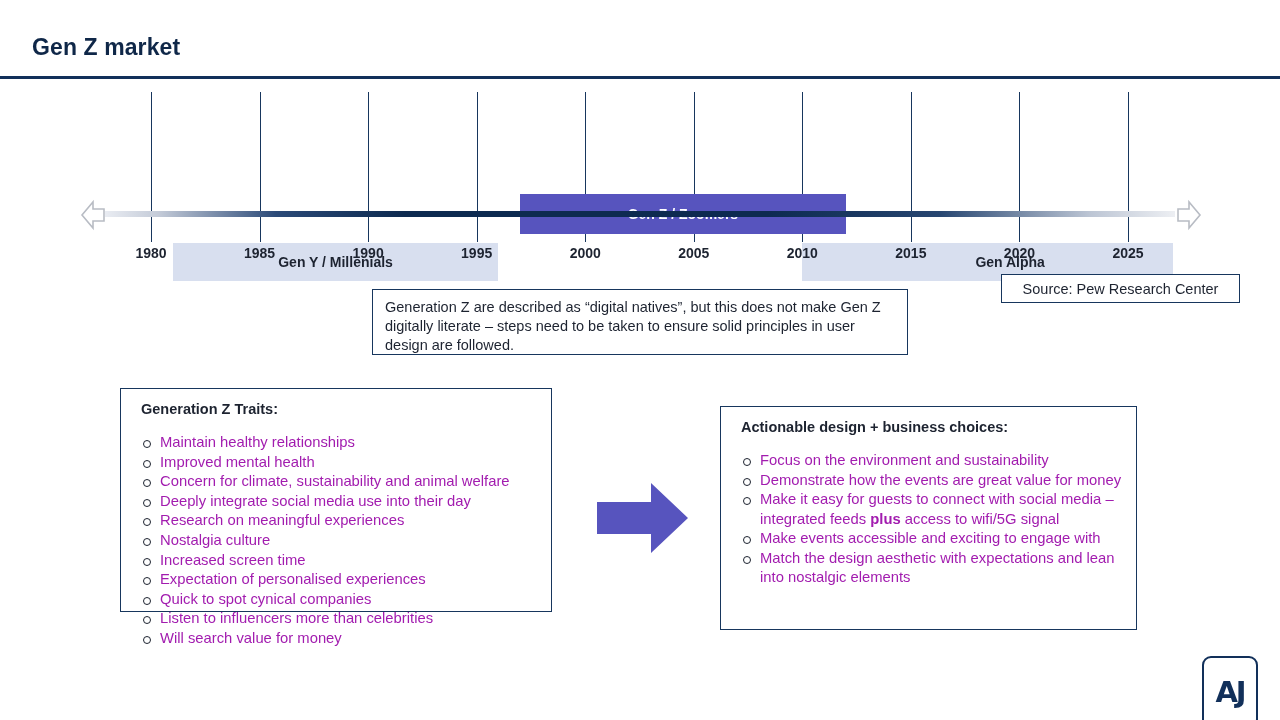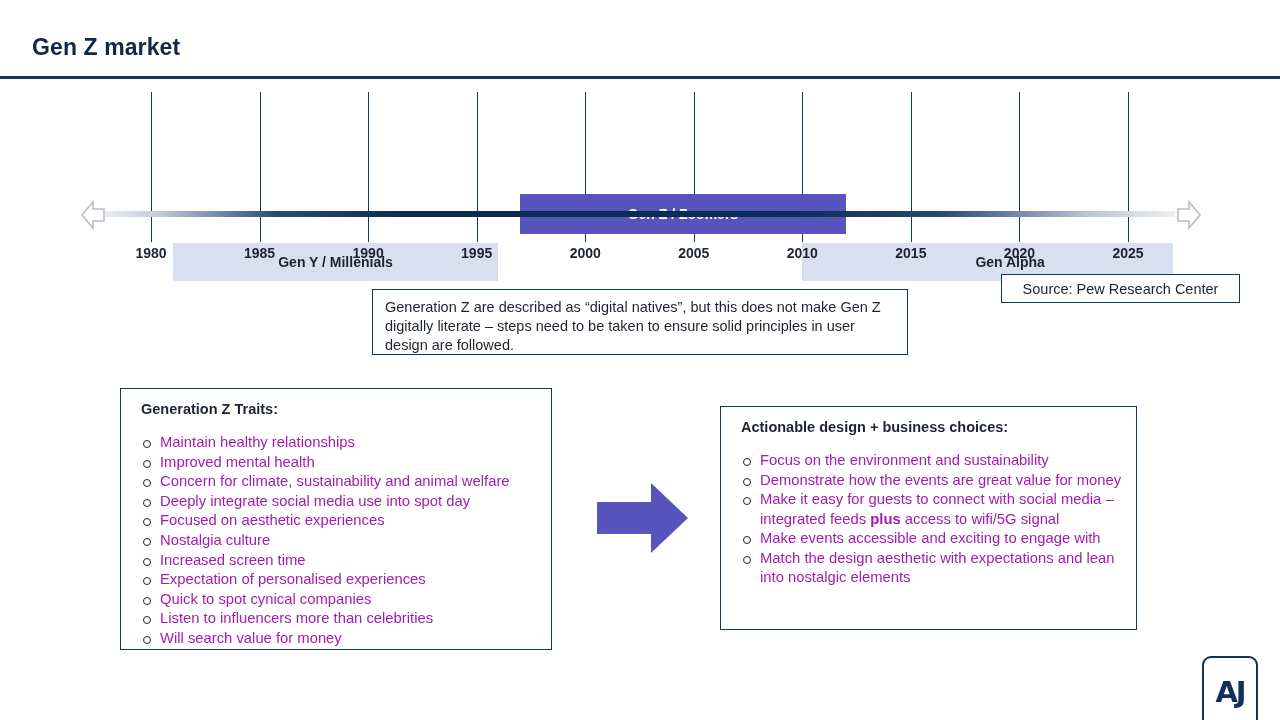--- a/index.html
+++ b/index.html
@@ -139,7 +139,7 @@
     left: 120px;
     top: 388px;
     width: 432px;
-    height: 262px;
+    height: 224px;
     padding: 12px 10px 10px 10px;
   }
   #choices-box {

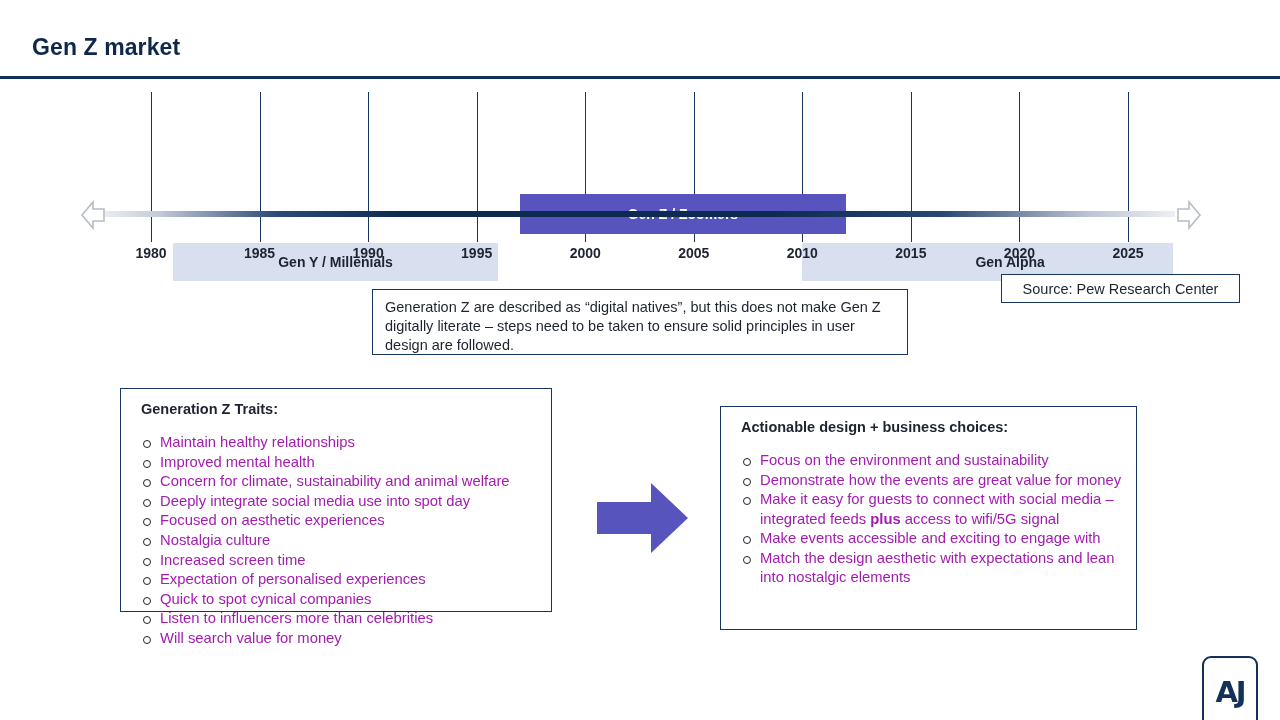--- a/index.html
+++ b/index.html
@@ -275,7 +275,7 @@
       <li>Maintain healthy relationships</li>
       <li>Improved mental health</li>
       <li>Concern for climate, sustainability and animal welfare</li>
-      <li>Deeply integrate social media use into spot day</li>
+      <li>Deeply integrate social media use into their day</li>
       <li>Focused on aesthetic experiences</li>
       <li>Nostalgia culture</li>
       <li>Increased screen time</li>

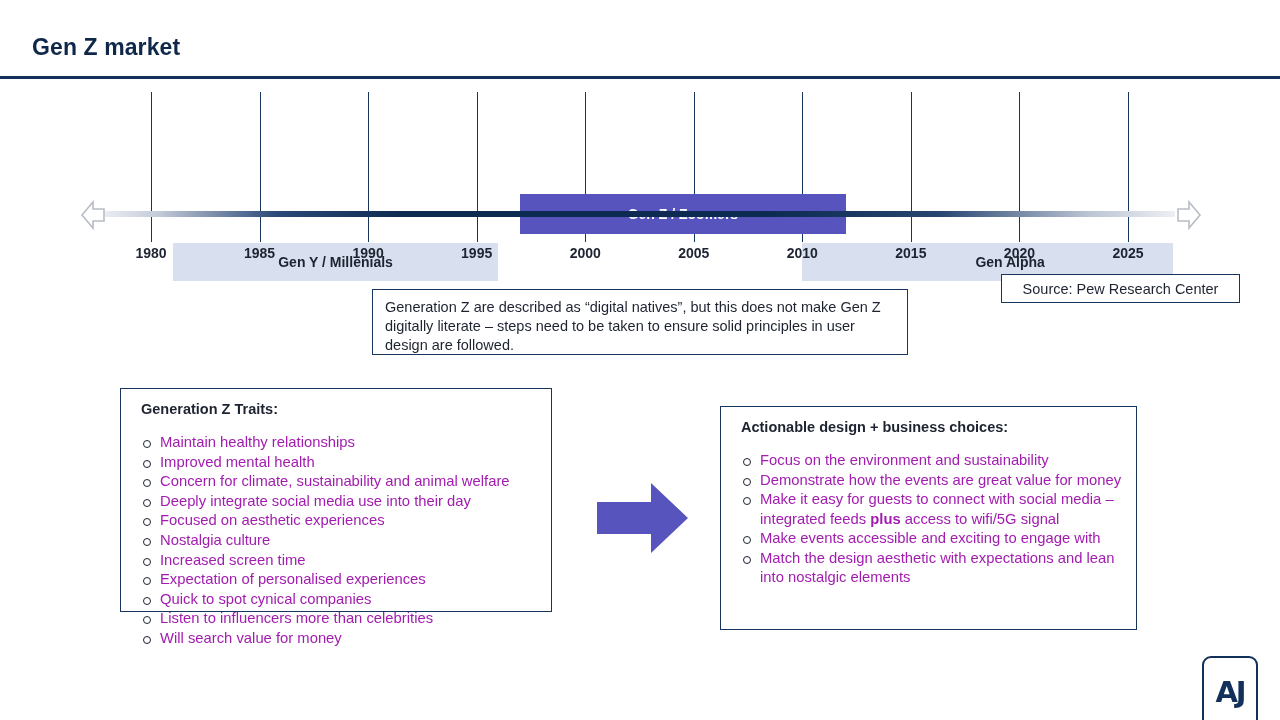--- a/index.html
+++ b/index.html
@@ -276,7 +276,7 @@
       <li>Improved mental health</li>
       <li>Concern for climate, sustainability and animal welfare</li>
       <li>Deeply integrate social media use into their day</li>
-      <li>Focused on aesthetic experiences</li>
+      <li>Research on meaningful experiences</li>
       <li>Nostalgia culture</li>
       <li>Increased screen time</li>
       <li>Expectation of personalised experiences</li>

